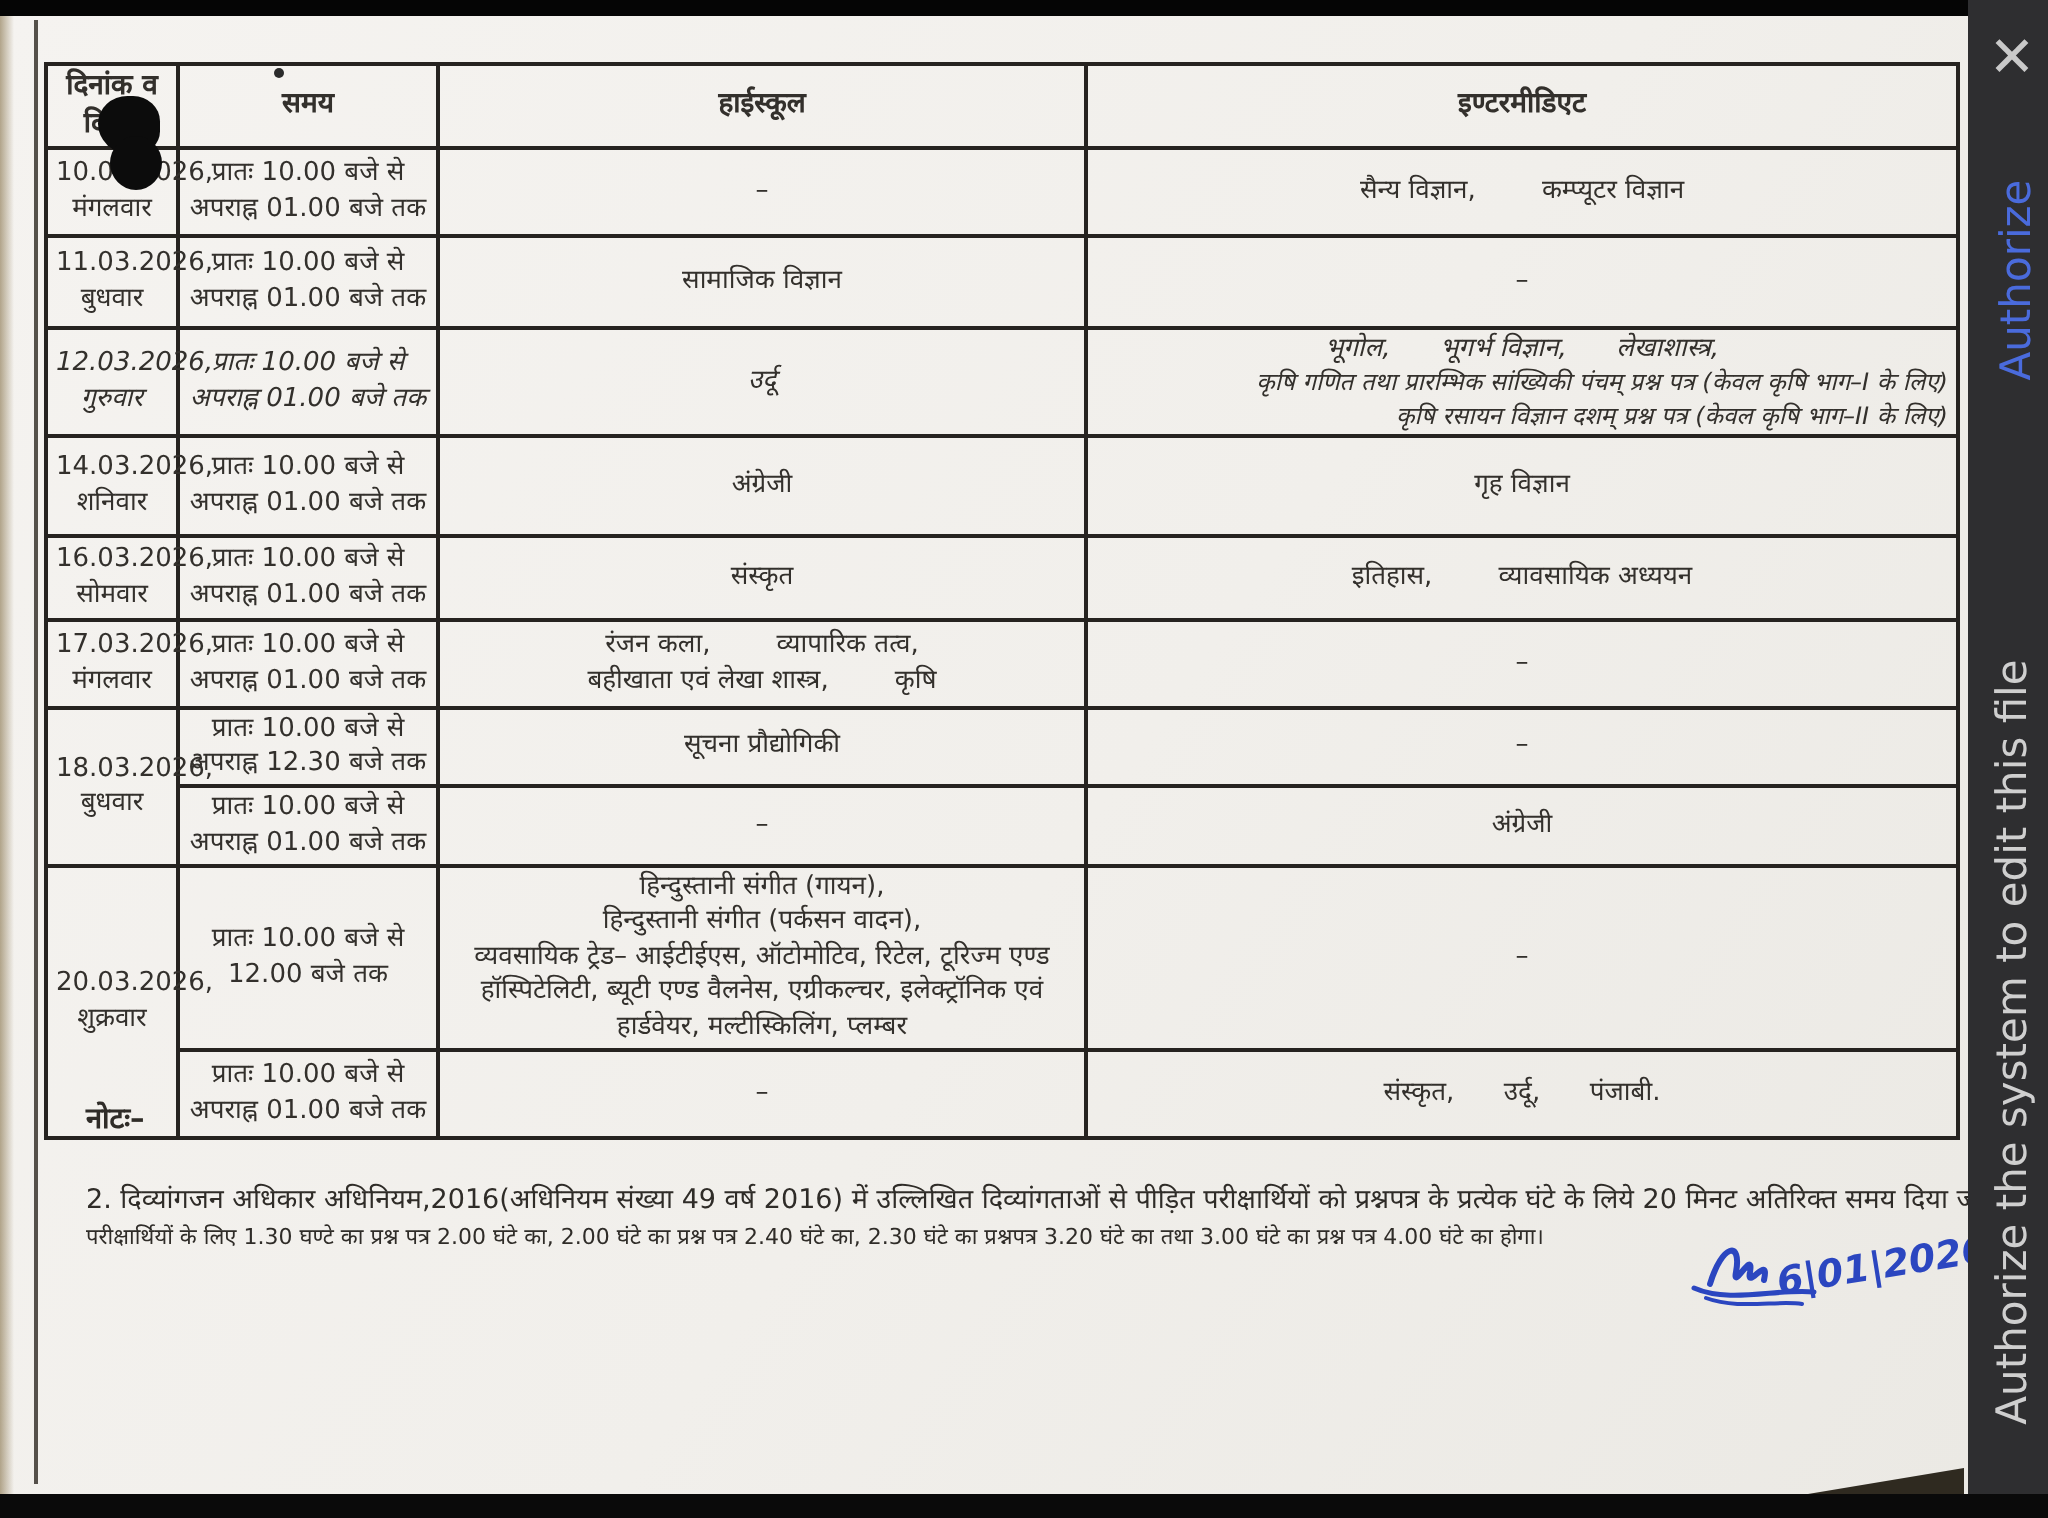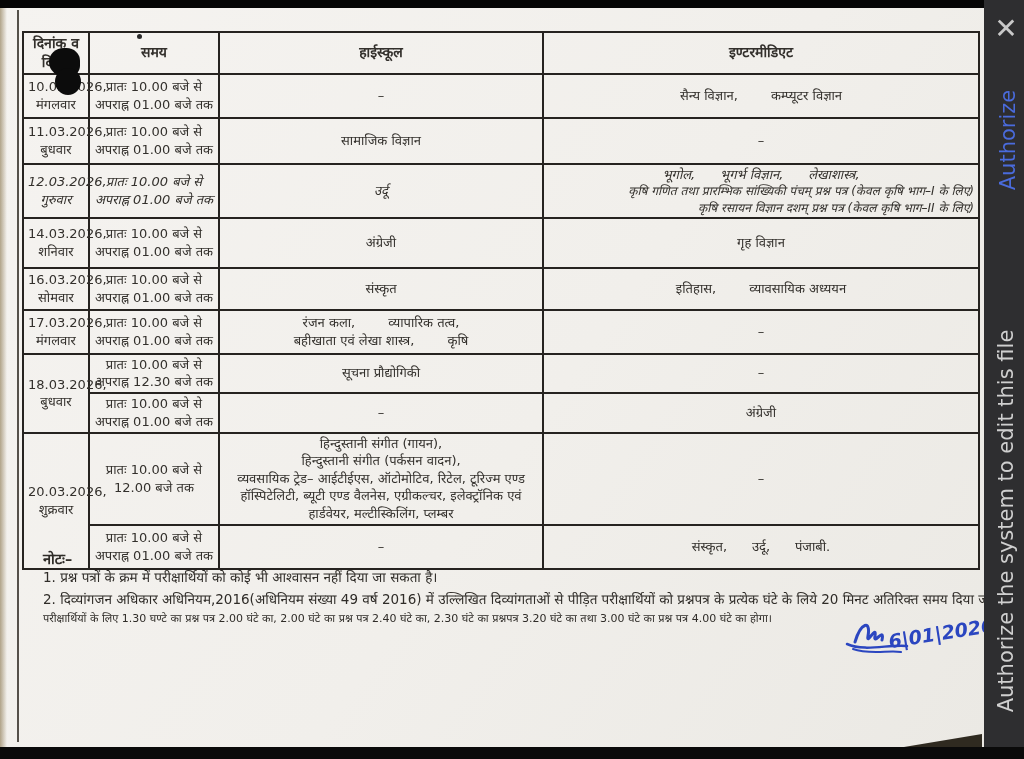--- a/index.html
+++ b/index.html
@@ -254,7 +254,6 @@
     <div class="blob2"></div>
 
     <div class="notes note-head">नोटः–</div>
-    <div class="notes note-1">1. प्रश्न पत्रों के क्रम में परीक्षार्थियों को कोई भी आश्वासन नहीं दिया जा सकता है।</div>
     <div class="notes note-2a">2. दिव्यांगजन अधिकार अधिनियम,2016(अधिनियम संख्या 49 वर्ष 2016) में उल्लिखित दिव्यांगताओं से पीड़ित परीक्षार्थियों को प्रश्नपत्र के प्रत्येक घंटे के लिये 20 मिनट अतिरिक्त समय दिया जा स</div>
     <div class="notes note-2b">परीक्षार्थियों के लिए 1.30 घण्टे का प्रश्न पत्र 2.00 घंटे का, 2.00 घंटे का प्रश्न पत्र 2.40 घंटे का, 2.30 घंटे का प्रश्नपत्र 3.20 घंटे का तथा 3.00 घंटे का प्रश्न पत्र 4.00 घंटे का होगा।</div>
 

